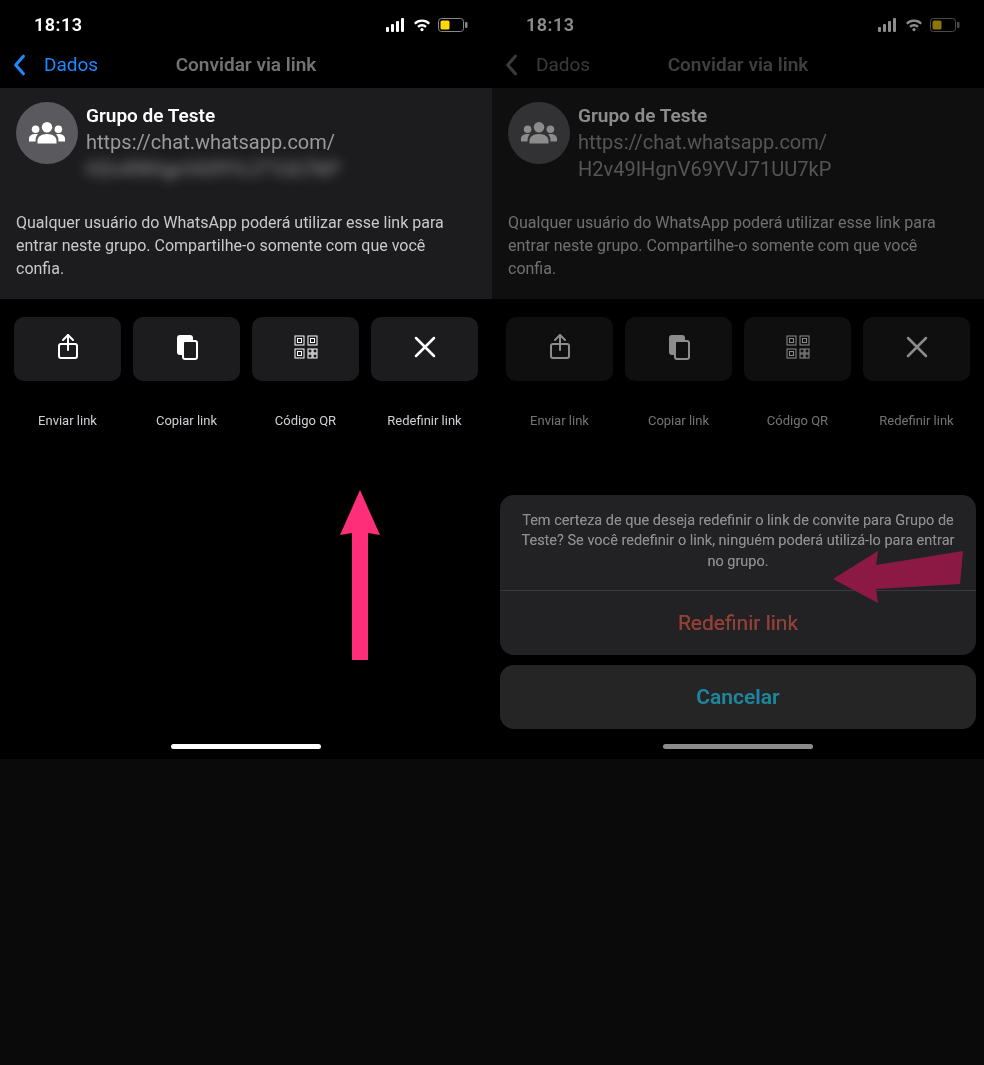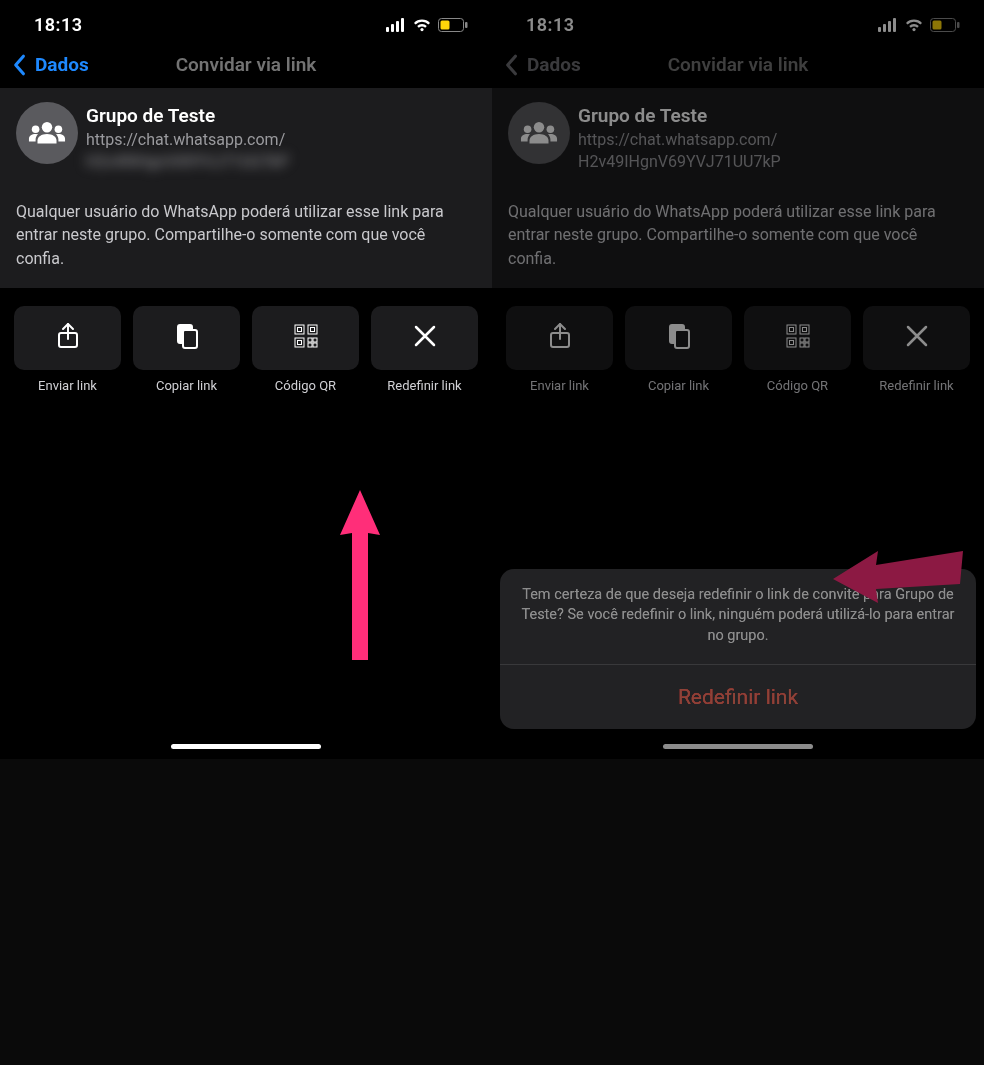--- a/index.html
+++ b/index.html
@@ -46,8 +46,7 @@
     align-items: center;
     color: #1e89ff;
     font-size: 19px;
-    gap: 9px;
-    font-weight: bold;
+    gap: 18px;
   }
   .back-chevron { width: 14px; height: 22px; }
   .nav-title {

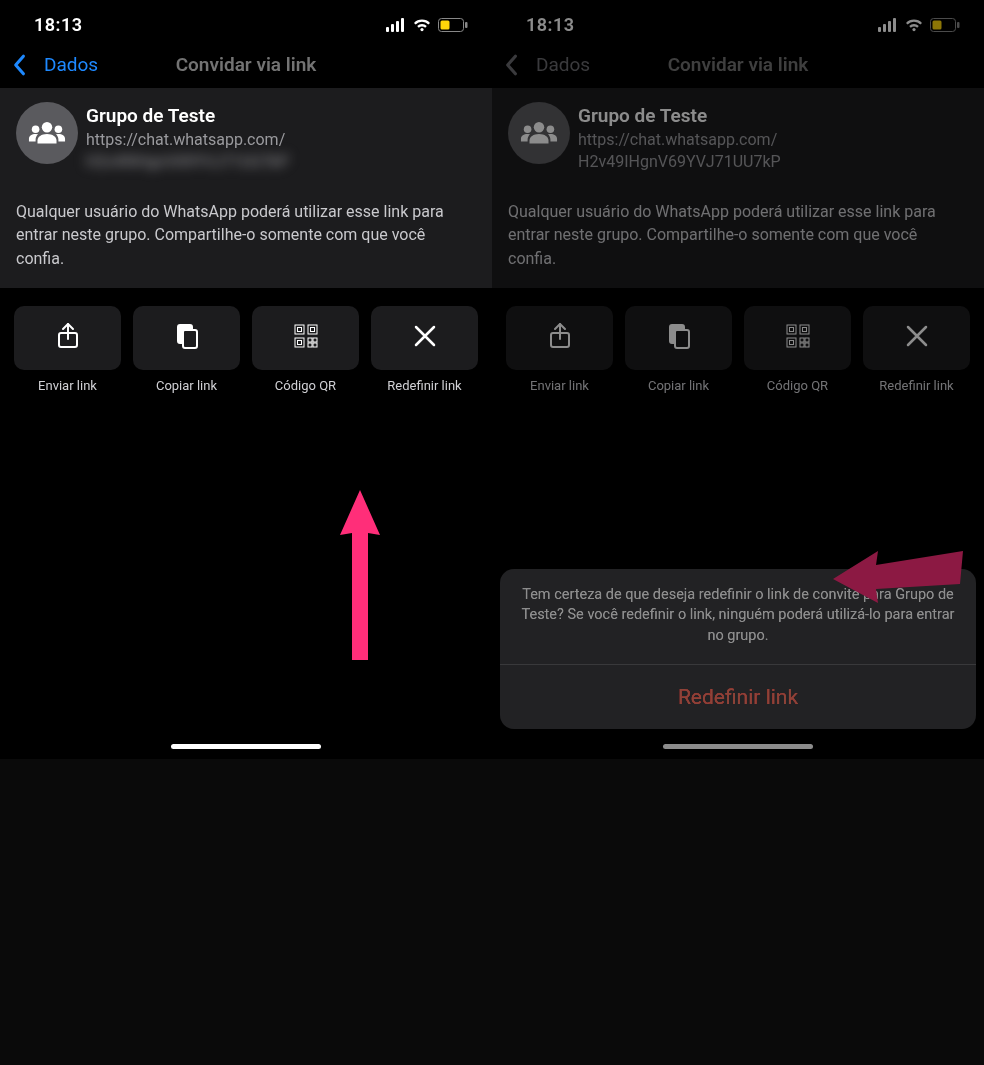--- a/index.html
+++ b/index.html
@@ -75,7 +75,7 @@
   .avatar svg { width: 38px; height: 28px; fill: #fff; }
   .group-text { flex: 1; padding-top: 2px; }
   .group-name { font-size: 19px; font-weight: 600; margin-bottom: 2px; }
-  .group-link { font-size: 16px; color: #9a9a9e; line-height: 1.35; word-break: break-all; }
+  .group-link { font-size: 20px; color: #9a9a9e; line-height: 1.35; word-break: break-all; }
   .blur { filter: blur(6px); display: inline-block; }
   .disclaimer {
     font-size: 16px;

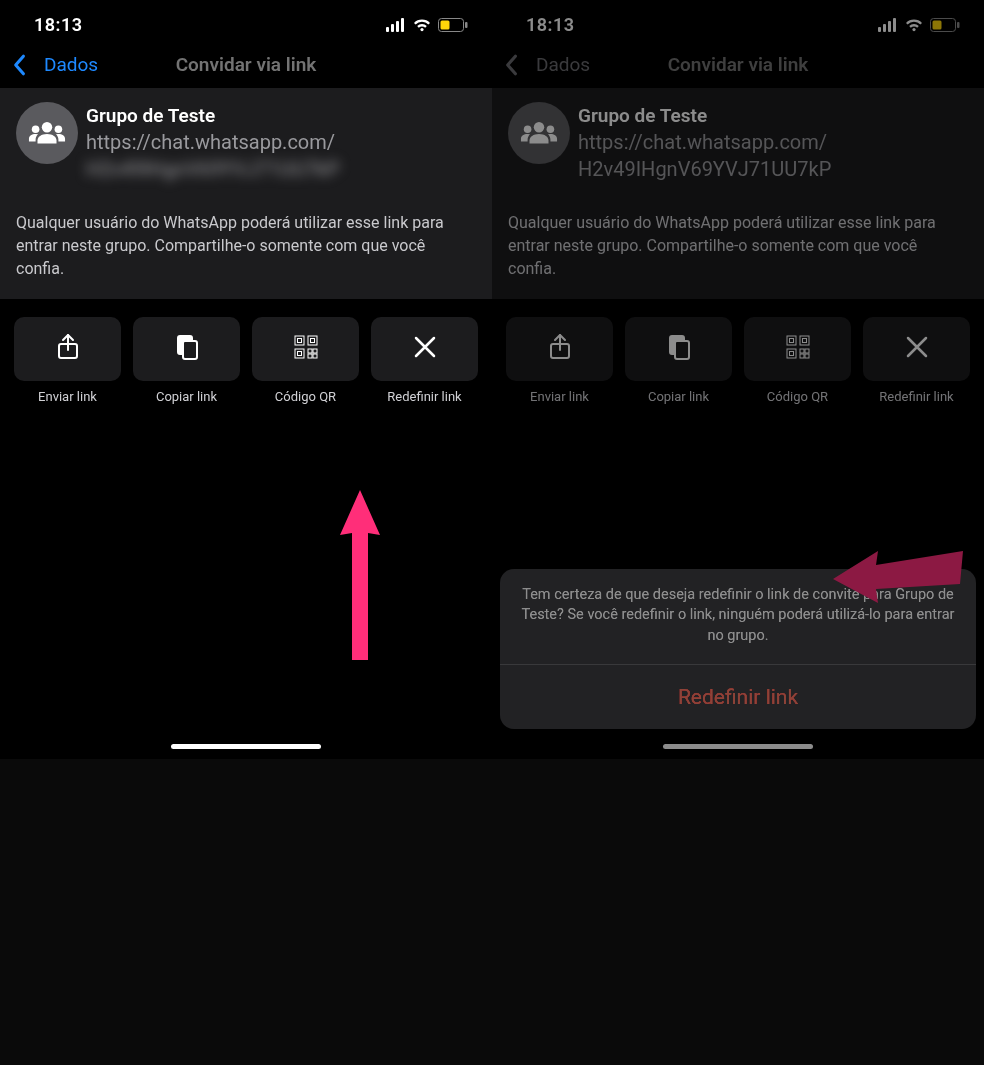--- a/index.html
+++ b/index.html
@@ -95,6 +95,7 @@
     display: flex;
     flex-direction: column;
     align-items: center;
+    gap: 24px;
   }
   .action-btn {
     width: 100%;

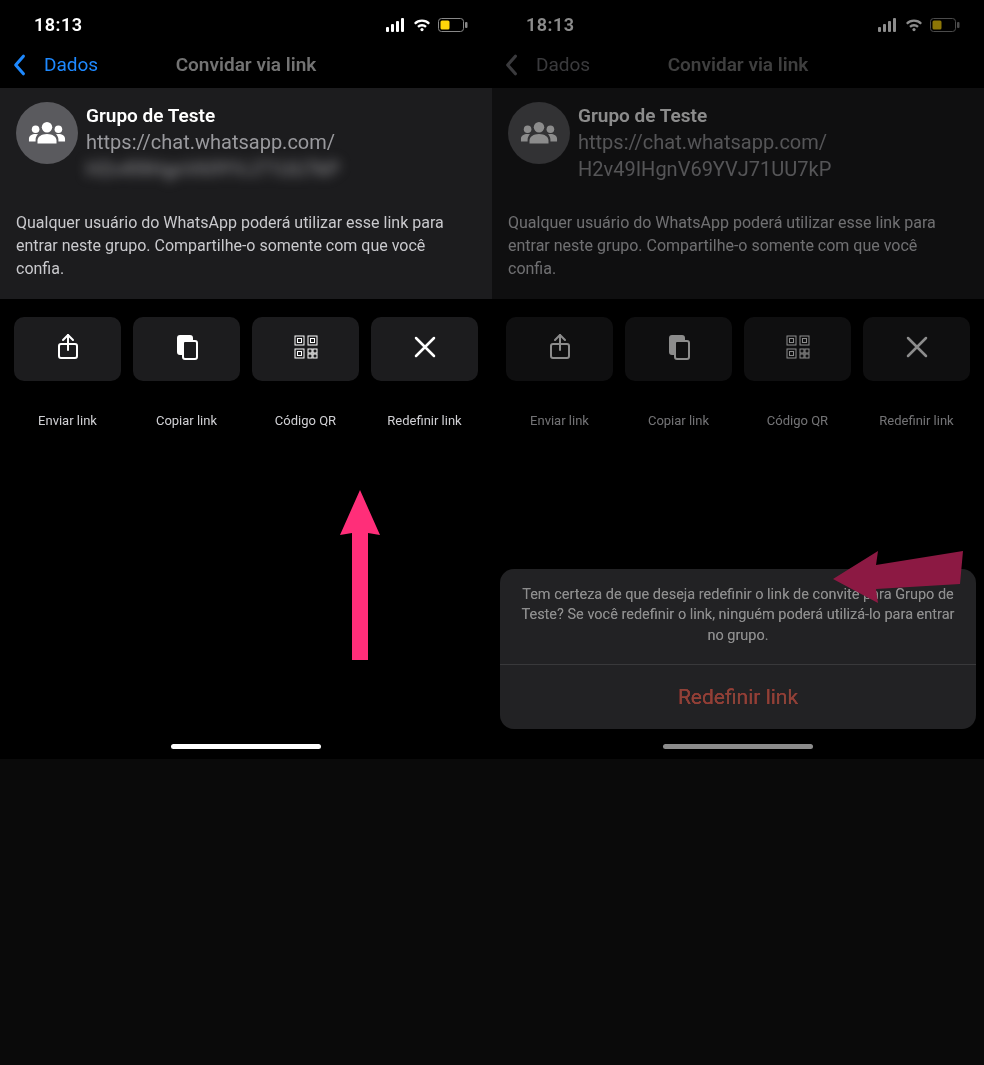--- a/index.html
+++ b/index.html
@@ -436,6 +436,7 @@
       <div class="sheet-msg">Tem certeza de que deseja redefinir o link de convite para Grupo de Teste? Se você redefinir o link, ninguém poderá utilizá-lo para entrar no grupo.</div>
       <div class="sheet-action">Redefinir link</div>
     </div>
+    <div class="cancel-btn">Cancelar</div>
   </div>
 
   <svg class="arrow2" width="140" height="70" viewBox="0 0 140 70">

